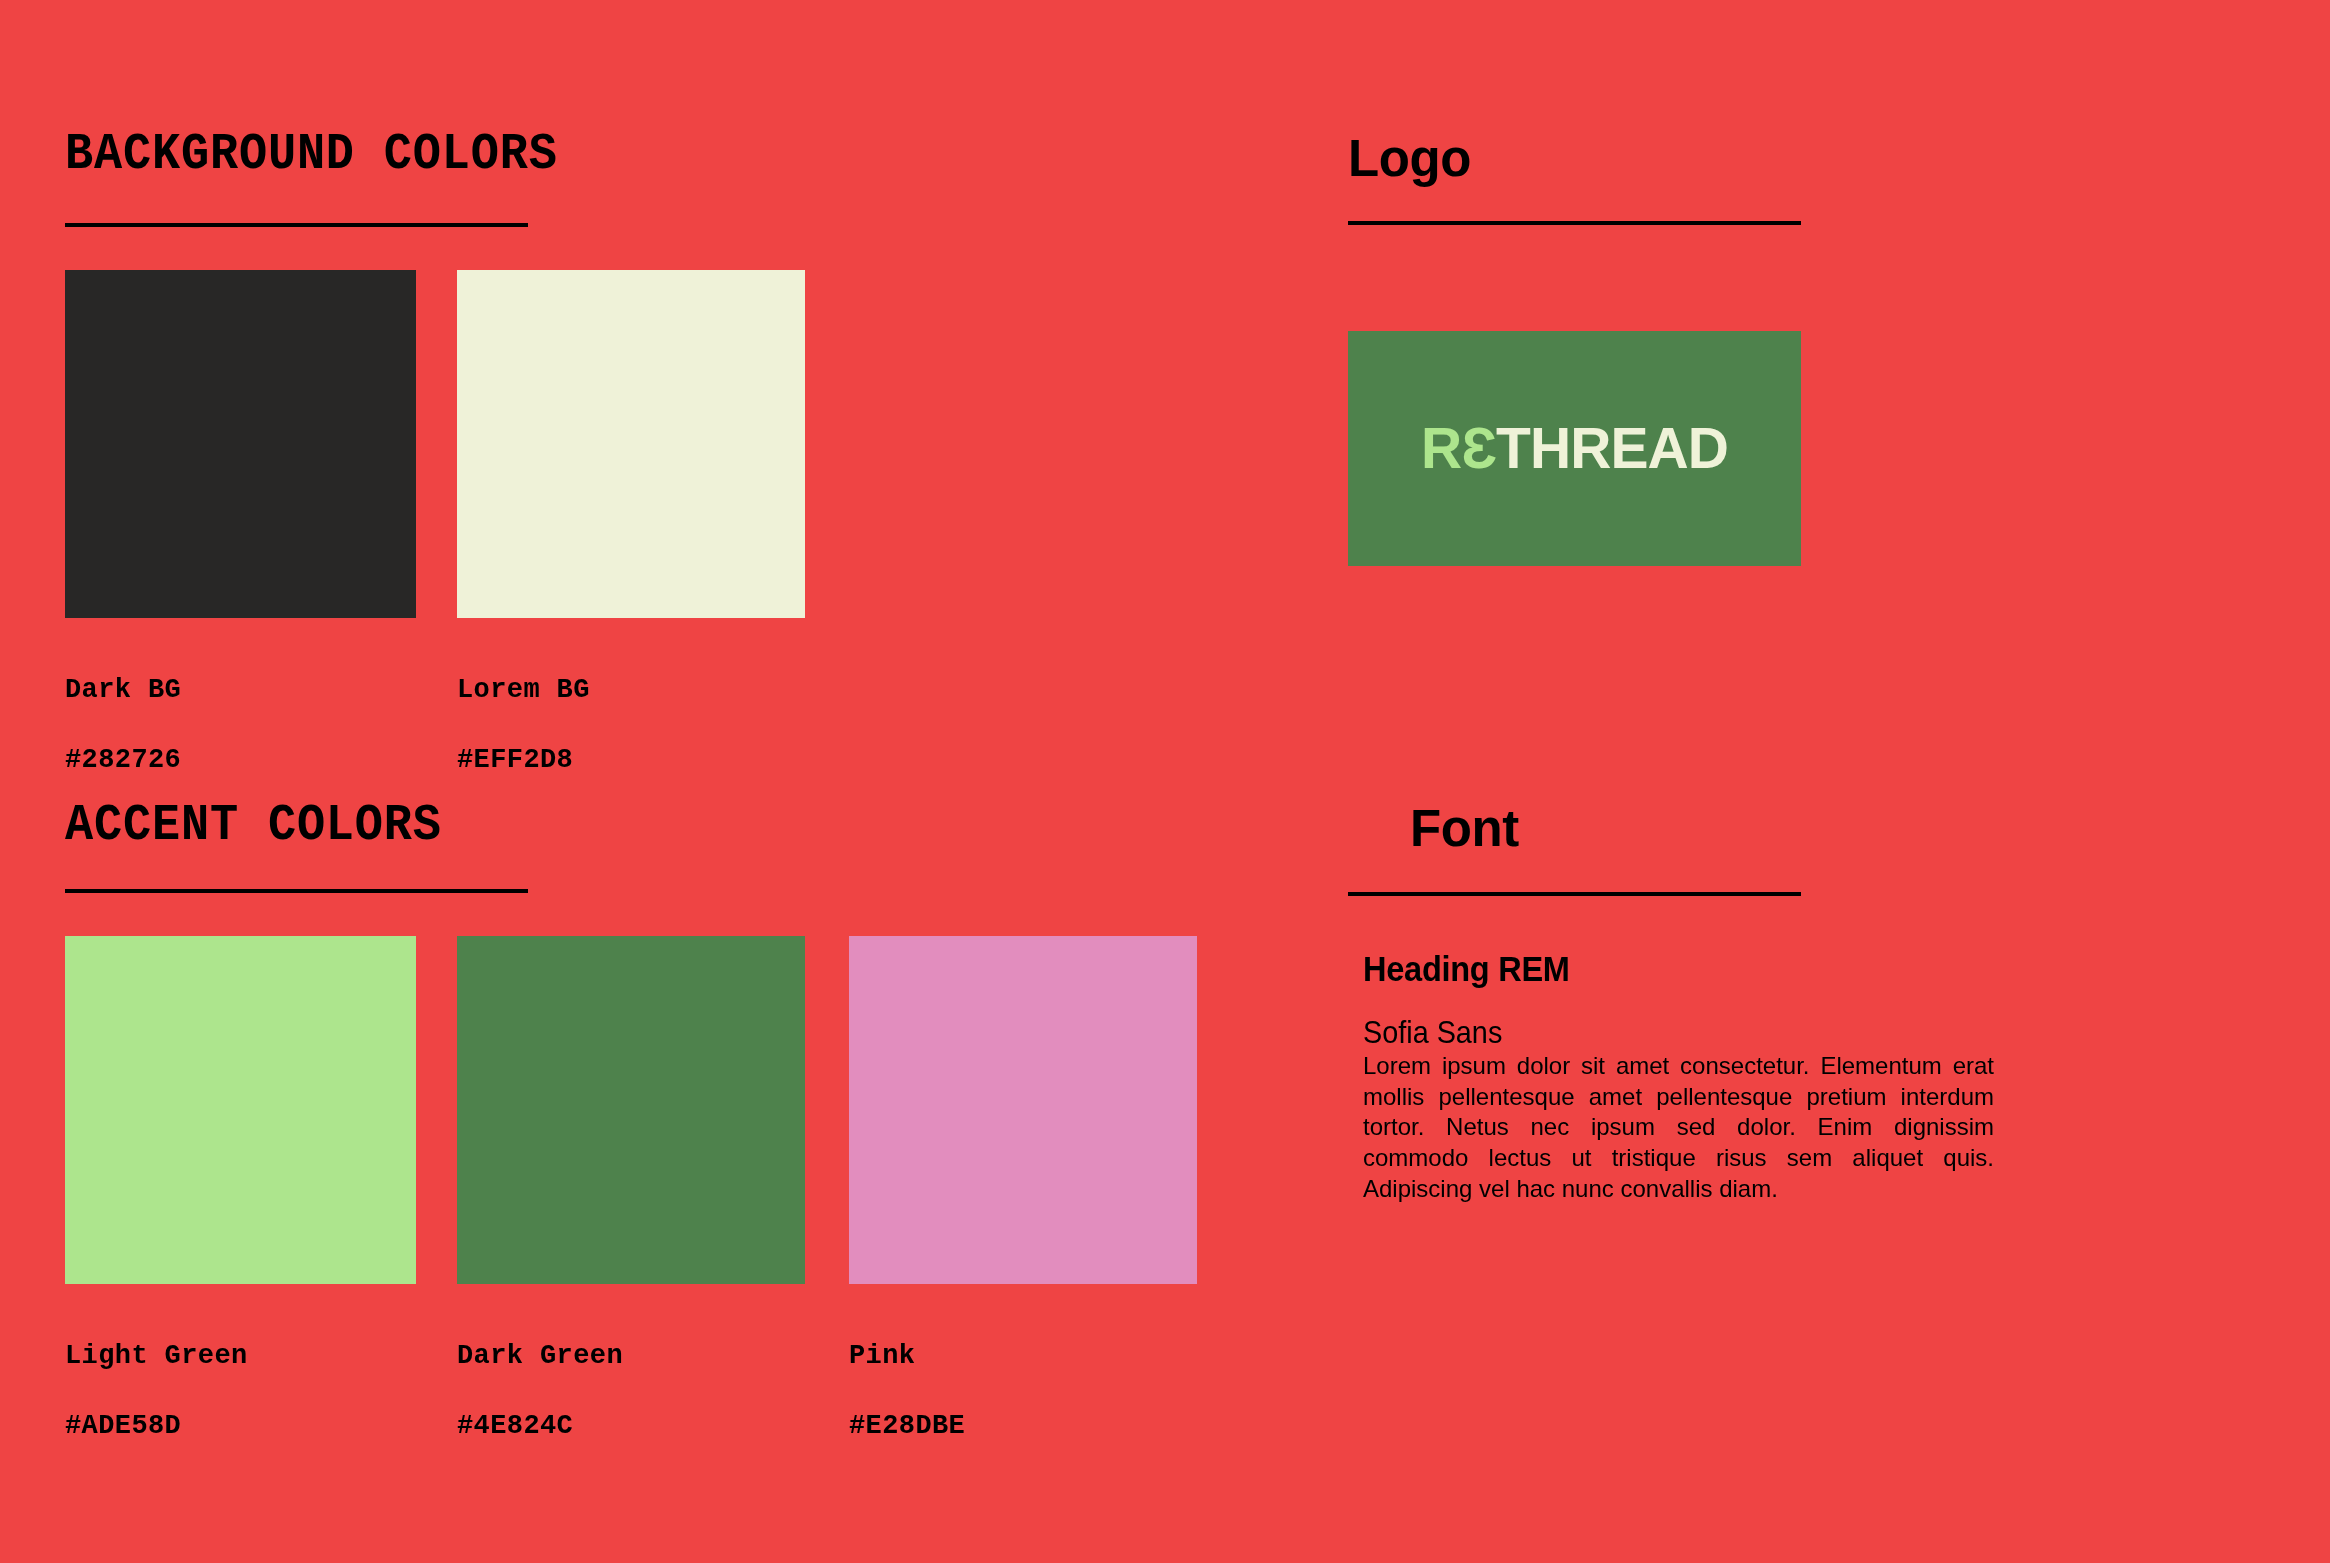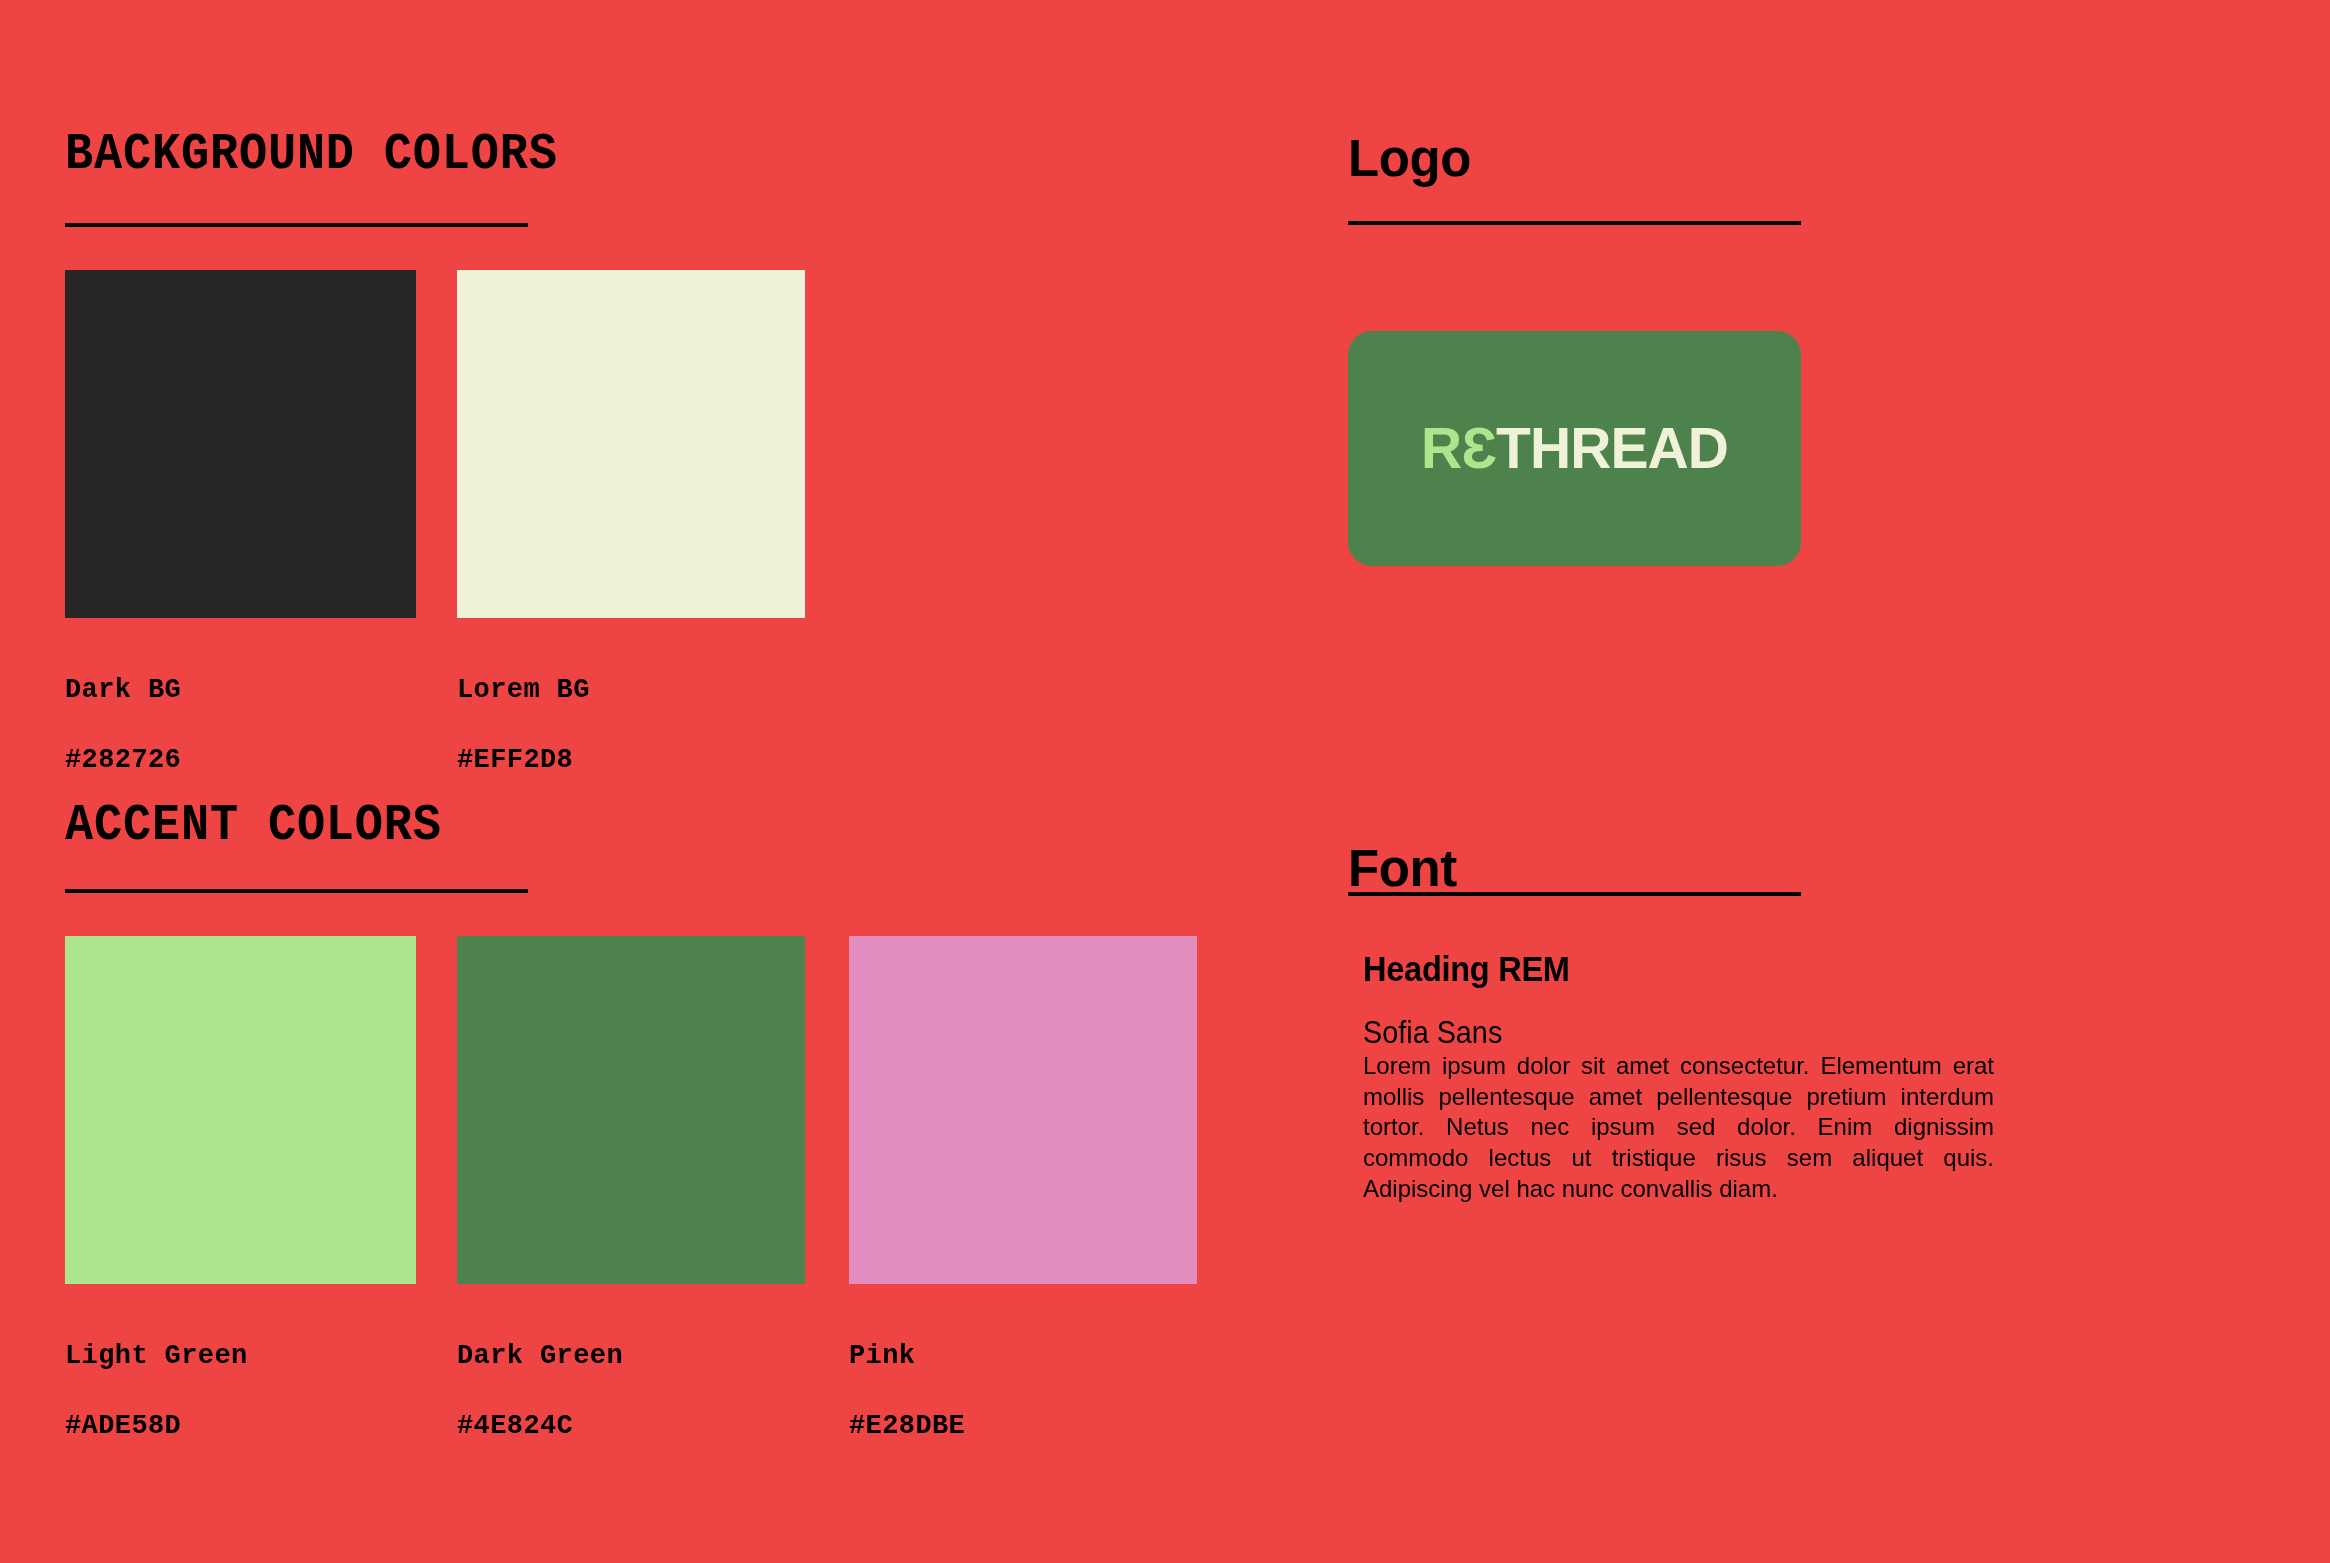--- a/index.html
+++ b/index.html
@@ -84,7 +84,6 @@
     display: flex;
     align-items: center;
     justify-content: center;
-    border-radius: 24px;
   }
   .logo-wordmark {
     font-family: "Liberation Sans", sans-serif;

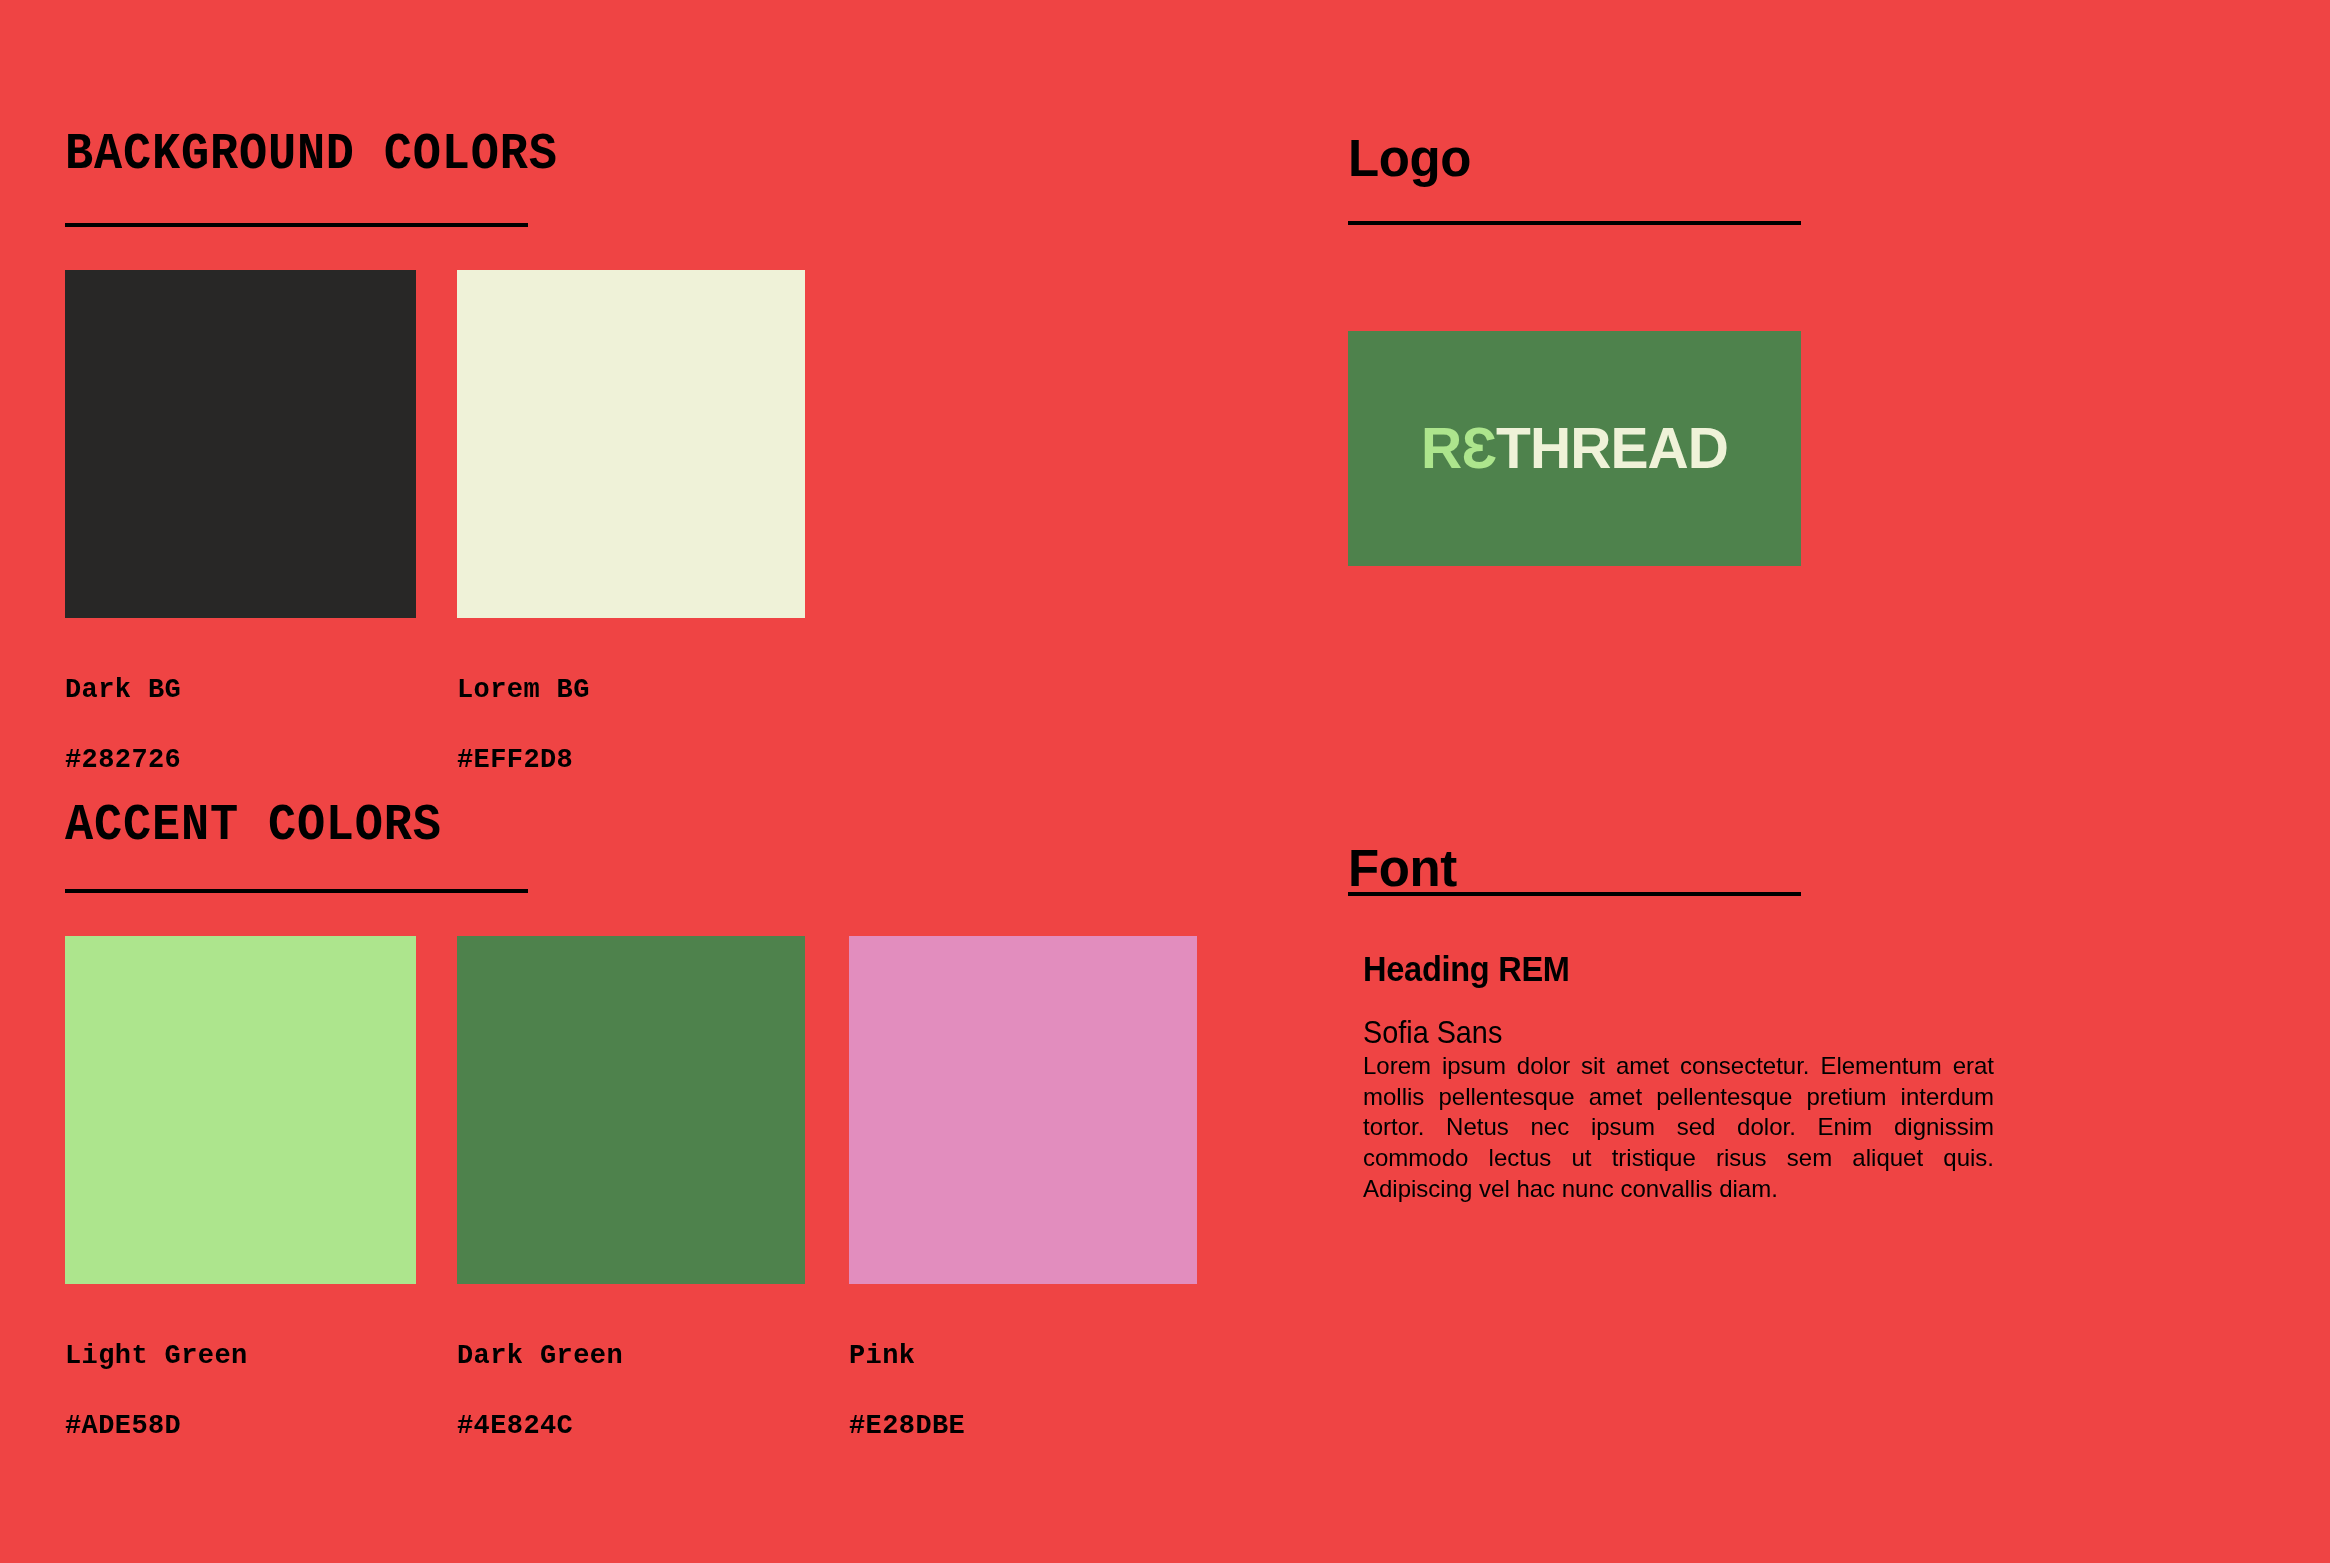--- a/index.html
+++ b/index.html
@@ -170,7 +170,7 @@
     </div>
   </div>
 
-  <h2 class="section-heading plain-style" style="left:1348px; top:799px;margin-top:40px;">Font</h2>
+  <h2 class="section-heading plain-style" style="left:1410px; top:799px;">Font</h2>
   <div class="rule" style="left:1348px; top:892px; width:453px;"></div>
 
   <p class="specimen-heading" style="left:1363px; top:949px;">Heading REM</p>

